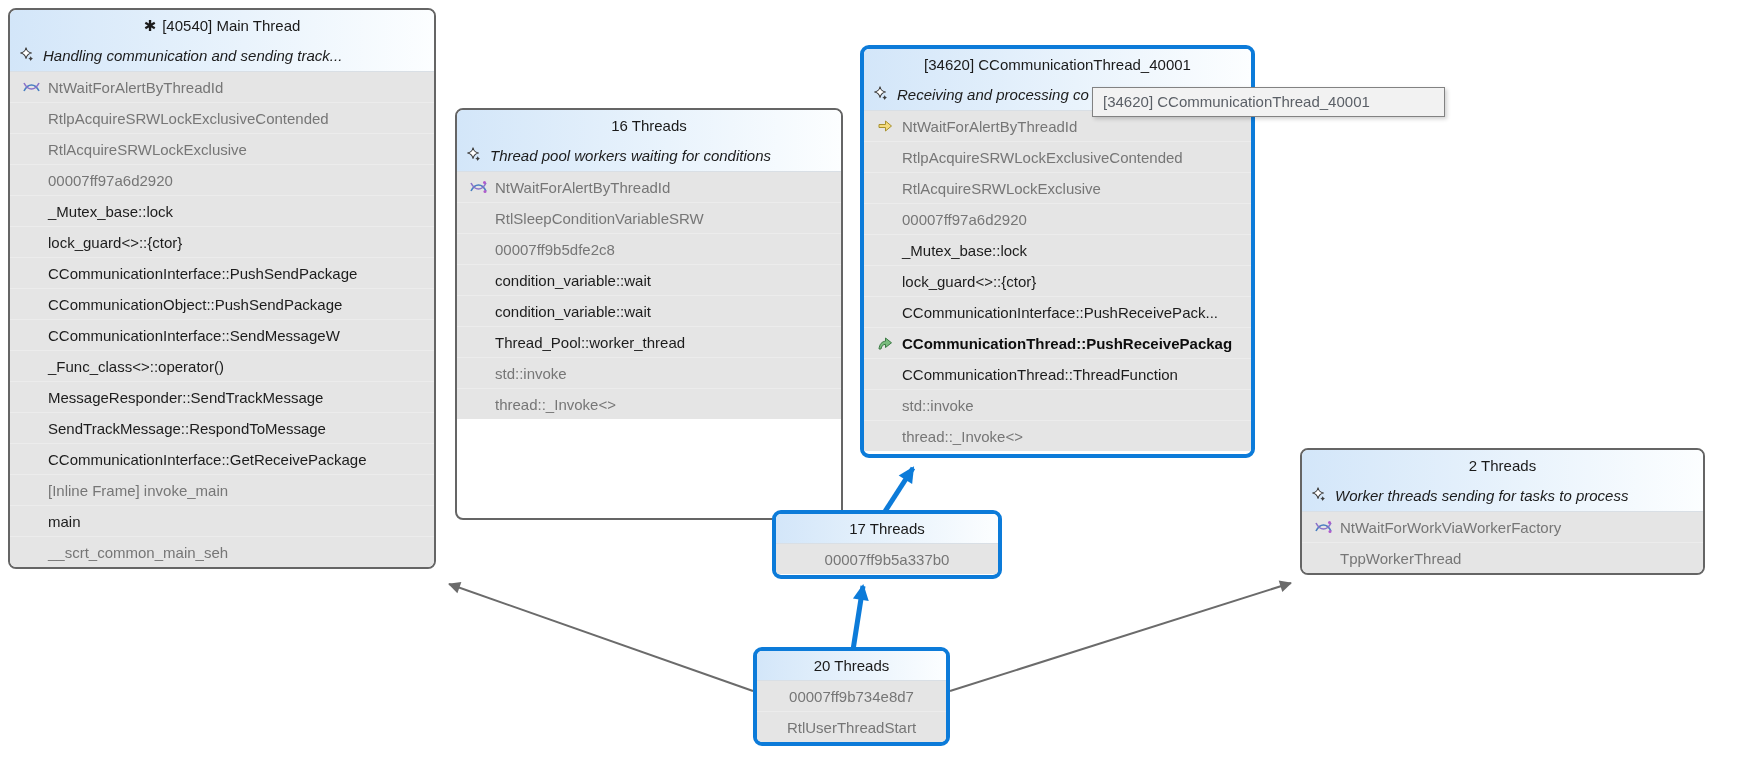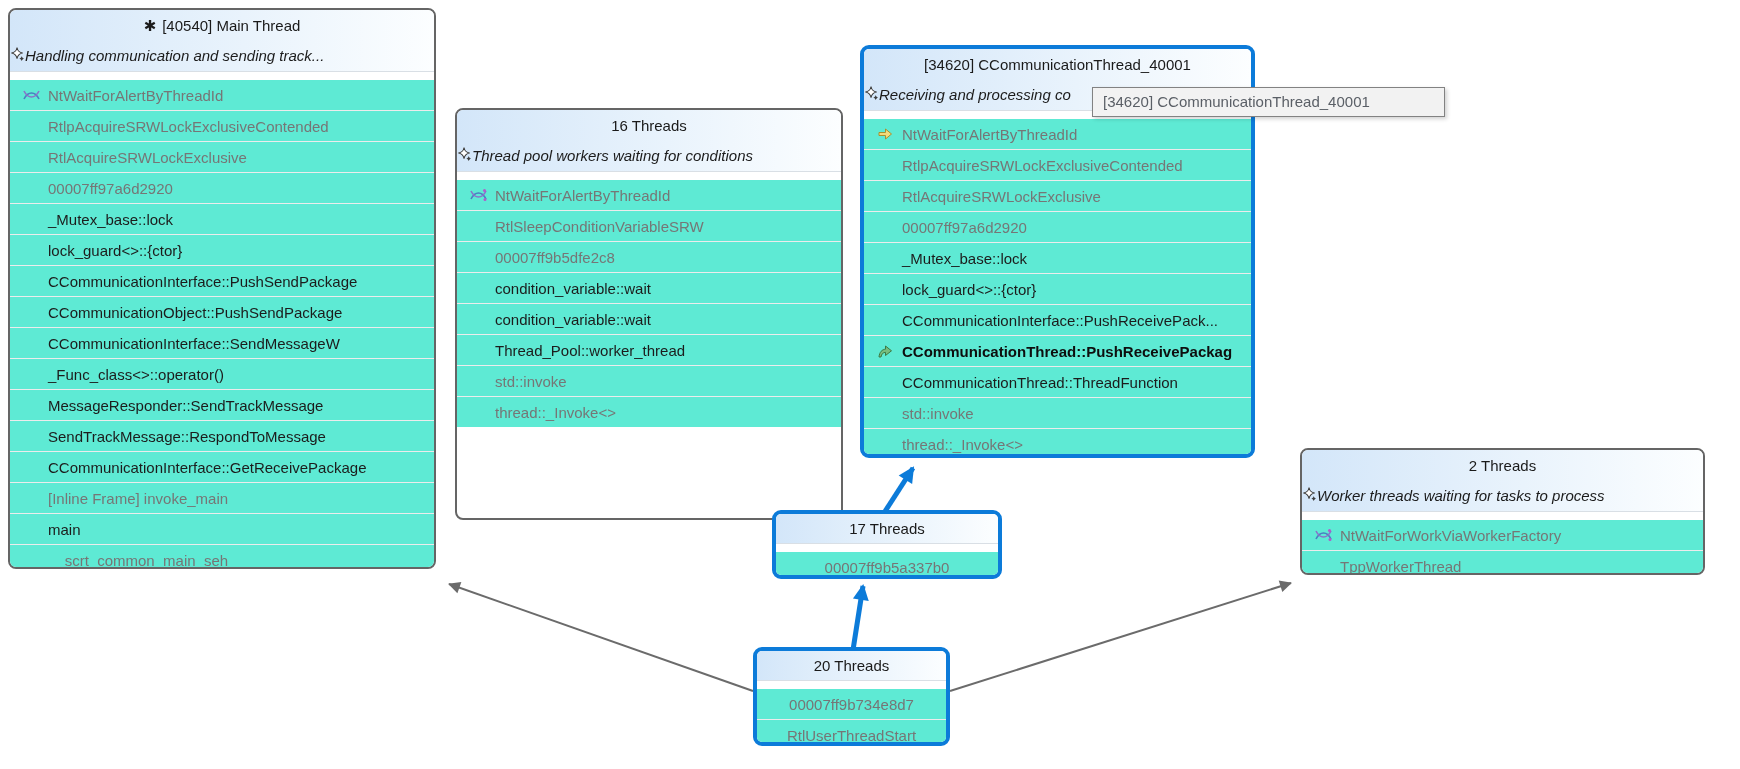--- a/index.html
+++ b/index.html
@@ -24,7 +24,7 @@
   .header-sub{
     height:31px;display:flex;align-items:center;
     font-size:15px;font-style:italic;color:#1b1b1b;
-    white-space:nowrap;overflow:hidden;
+    padding-left:9px;gap:9px;white-space:nowrap;overflow:hidden;
   }
   .asterisk{font-size:15px;color:#1a1a1a;line-height:1;}
   .rows{background:#5eead4;margin-top:8px;}

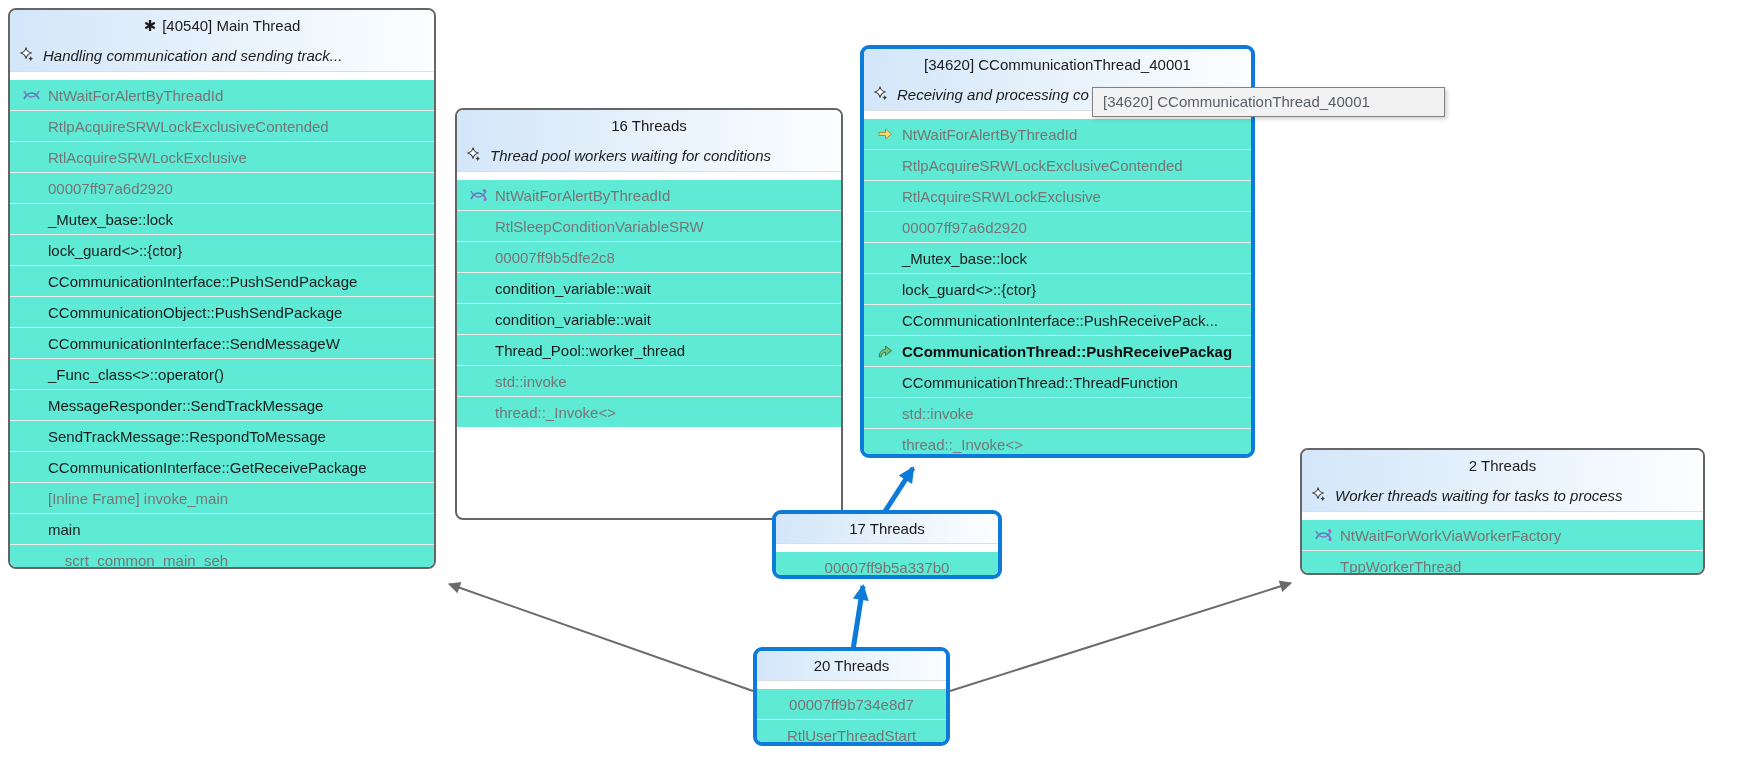--- a/index.html
+++ b/index.html
@@ -27,7 +27,7 @@
     padding-left:9px;gap:9px;white-space:nowrap;overflow:hidden;
   }
   .asterisk{font-size:15px;color:#1a1a1a;line-height:1;}
-  .rows{background:#5eead4;margin-top:8px;}
+  .rows{background:#e5e5e5;}
   .frame-row{
     height:30px;display:flex;align-items:center;white-space:nowrap;overflow:hidden;
   }

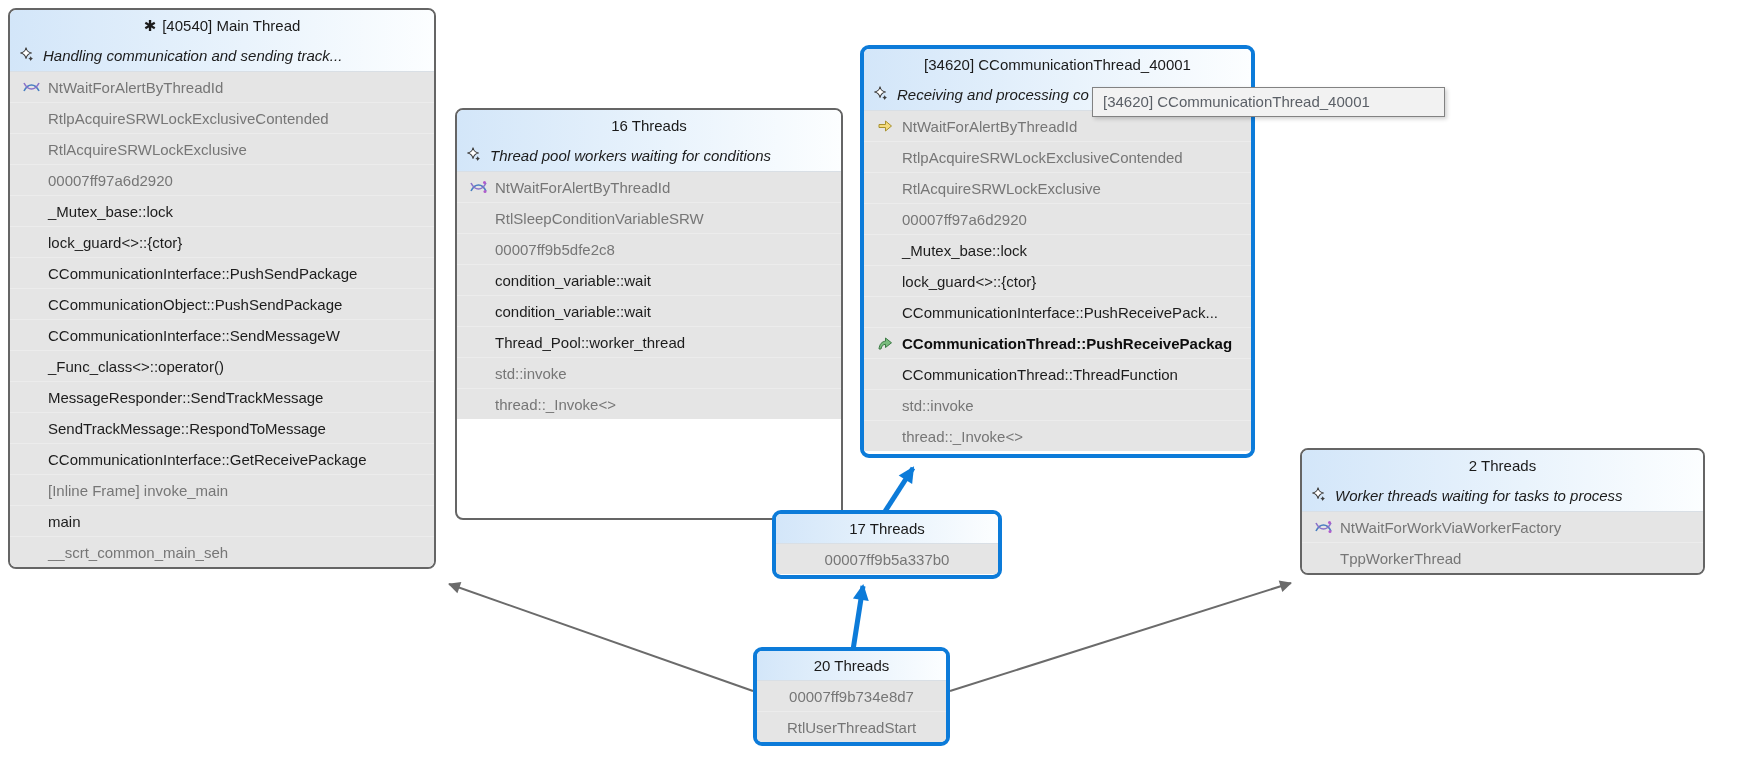--- a/index.html
+++ b/index.html
@@ -292,7 +292,7 @@
               <path d="M7.5 0.5 C8 3.6 10.4 6 13.5 6.5 C10.4 7 8 9.4 7.5 12.5 C7 9.4 4.6 7 1.5 6.5 C4.6 6 7 3.6 7.5 0.5 z" fill="#ffffff" stroke="#3d3d3d" stroke-width="1.1"></path>
               <path d="M12.5 9.5 C12.8 11 13.8 12 15.3 12.3 C13.8 12.6 12.8 13.6 12.5 15.1 C12.2 13.6 11.2 12.6 9.7 12.3 C11.2 12 12.2 11 12.5 9.5 z" fill="#3d3d3d"></path>
             </svg></span>
-        <span>Worker threads waiting for tasks to process</span>
+        <span>Worker threads sending for tasks to process</span>
       </div>
     </div>
     <div class="rows">

